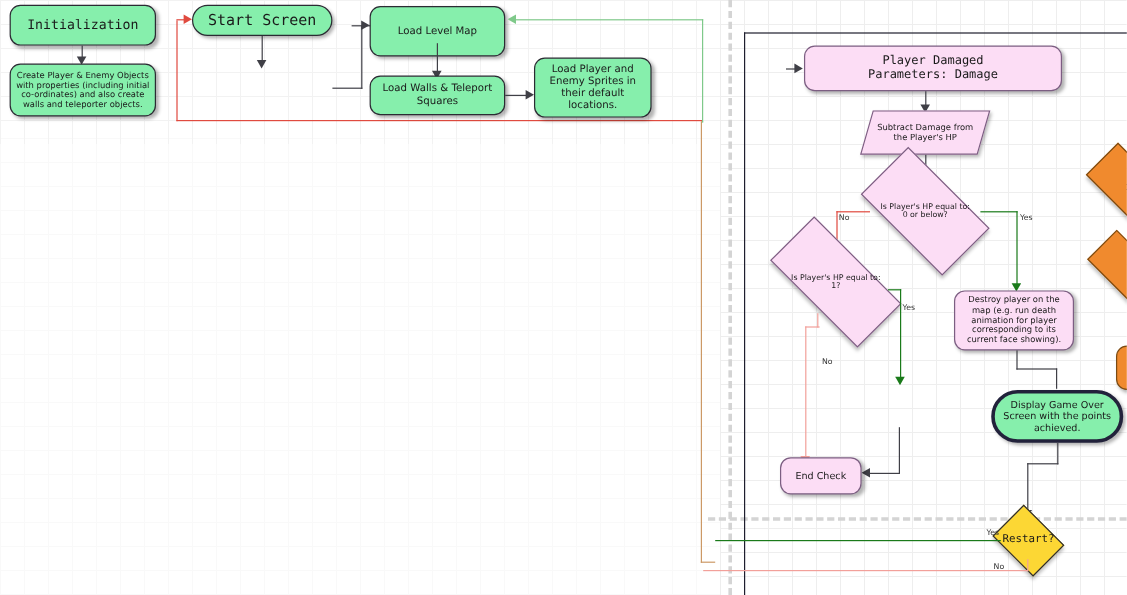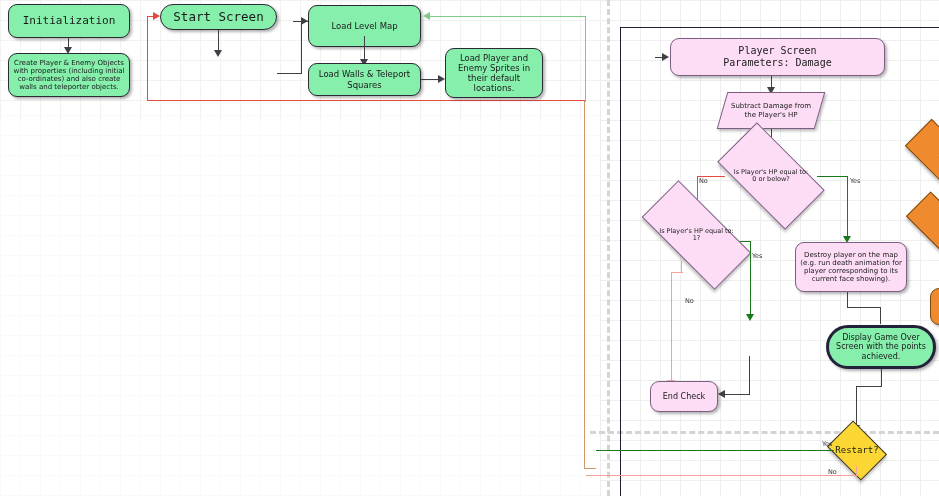--- a/index.html
+++ b/index.html
@@ -148,7 +148,7 @@
   <div class="ln h" style="left:655px;top:57px;width:12px;"></div>
 
   <div class="node pink rrect mono" style="left:670px;top:38px;width:215px;height:38px;font-size:10px;flex-direction:column;">
-    <span>Player Screen</span>
+    <span>Player Damaged</span>
     <span>Parameters: Damage</span>
   </div>
 

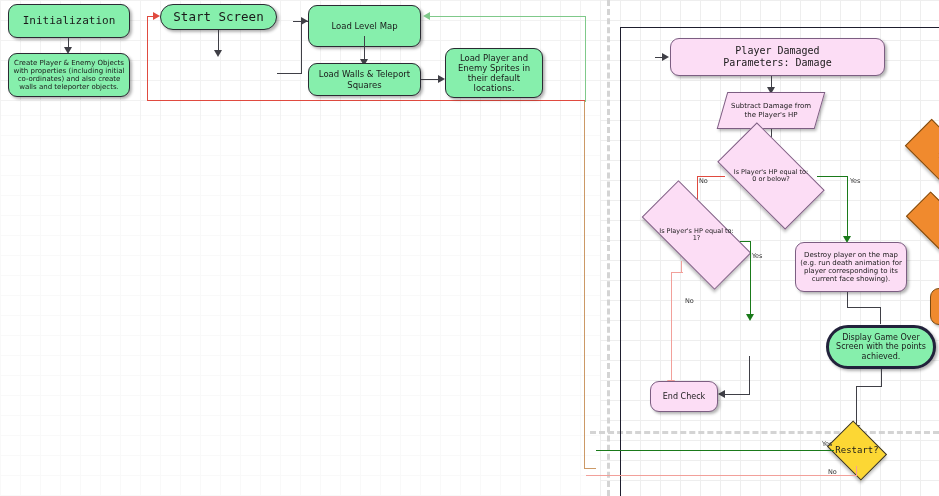--- a/index.html
+++ b/index.html
@@ -196,7 +196,7 @@
   <div class="arw down salmon" style="left:667px;top:380px;"></div>
   <div class="elbl" style="left:685px;top:297px;">No</div>
 
-  <div class="node pink rrect" style="left:795px;top:242px;width:112px;height:50px;font-size:7px;">
+  <div class="node pink rrect" style="left:795px;top:242px;width:100px;height:50px;font-size:7px;">
     <span>Destroy player on the map (e.g. run death animation for player corresponding to its current face showing).</span>
   </div>
 

